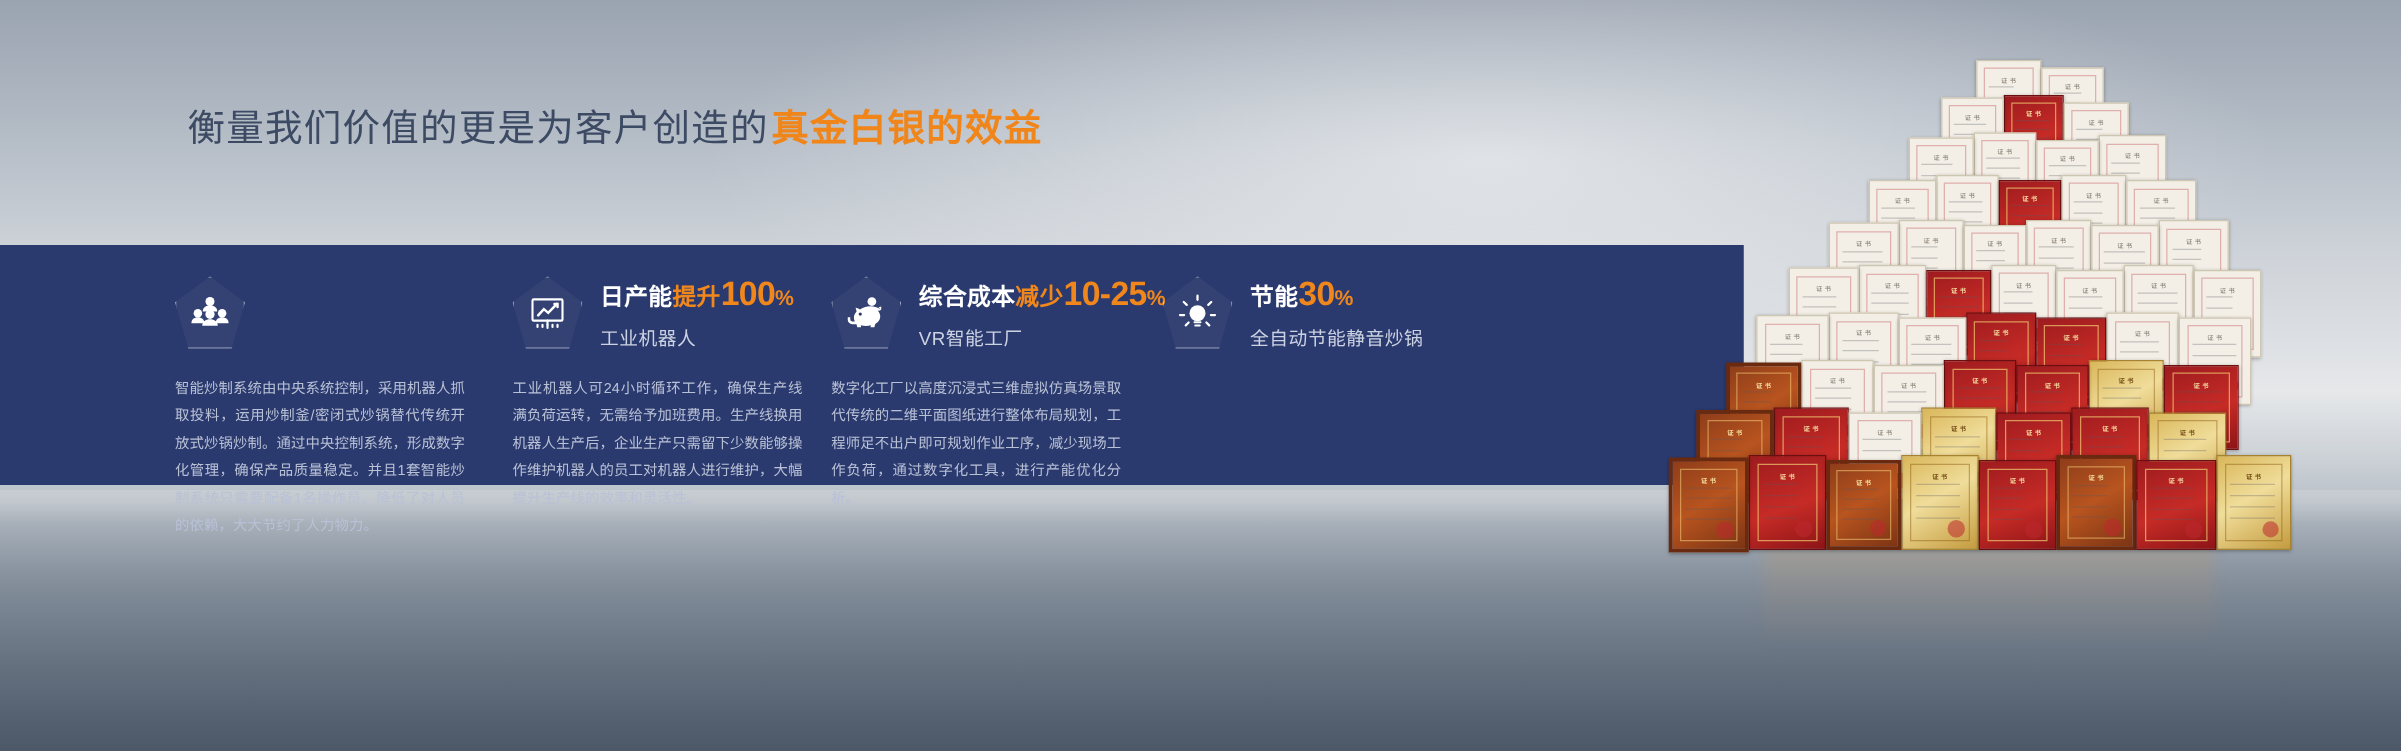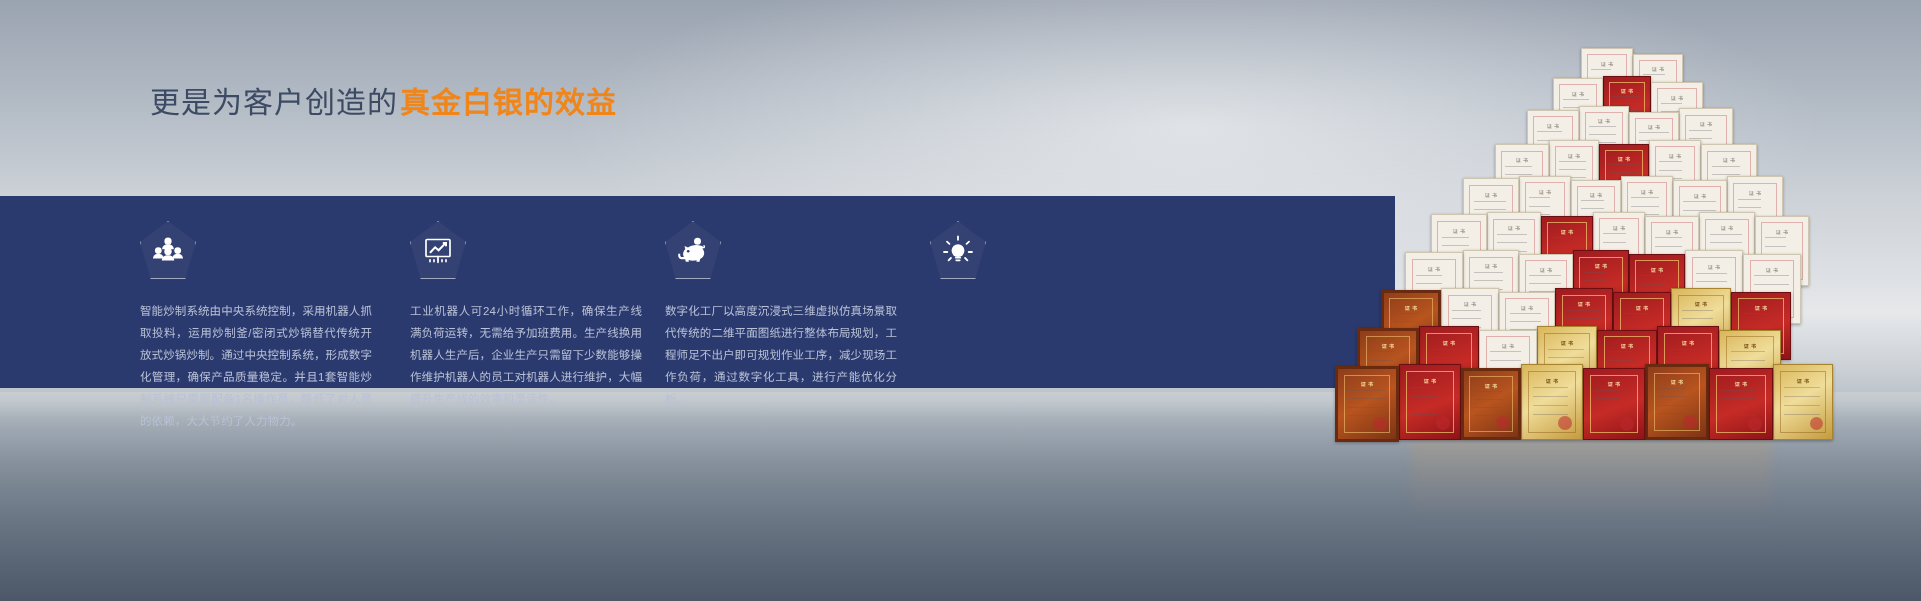--- a/index.html
+++ b/index.html
@@ -708,6 +708,7 @@
   <div class="cert-reflection"></div>
 
   <div class="headline">
+    <span class="hl-plain">衡量我们价值的</span>
     <span class="hl-plain">更是为客户创造的</span>
     <span class="hl-accent">真金白银的效益</span>
   </div>

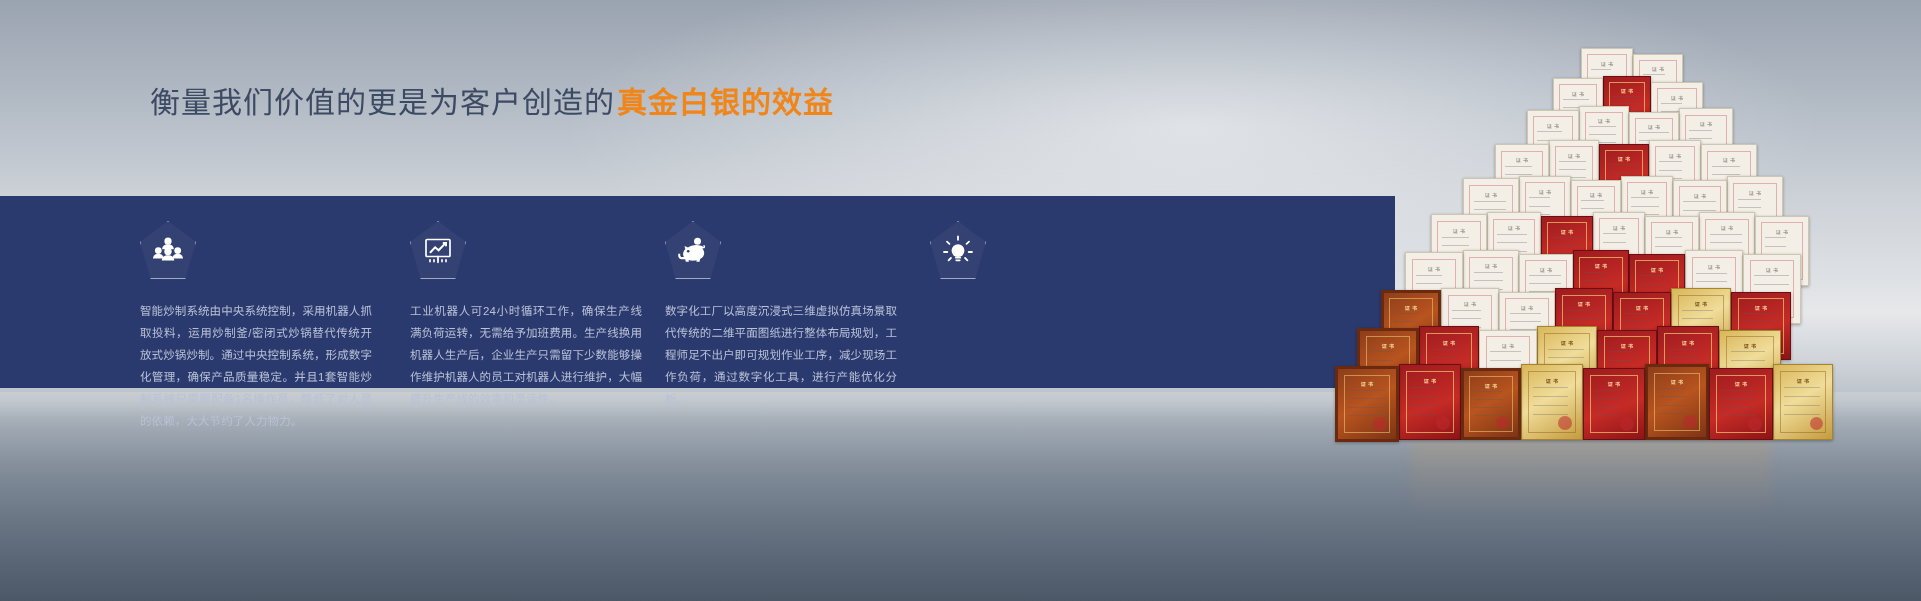--- a/index.html
+++ b/index.html
@@ -751,6 +751,10 @@
                 </svg>
               </div>
             </div>
+            <div class="titles">
+              <div class="t-main"><span>日产能</span><span class="accent">提升</span><span class="bignum">100</span><span class="pct">%</span></div>
+              <div class="t-sub">工业机器人</div>
+            </div>
           </div>
           <div class="f-body">工业机器人可24小时循环工作，确保生产线满负荷运转，无需给予加班费用。生产线换用机器人生产后，企业生产只需留下少数能够操作维护机器人的员工对机器人进行维护，大幅提升生产线的效率和灵活性。</div>
         </div>

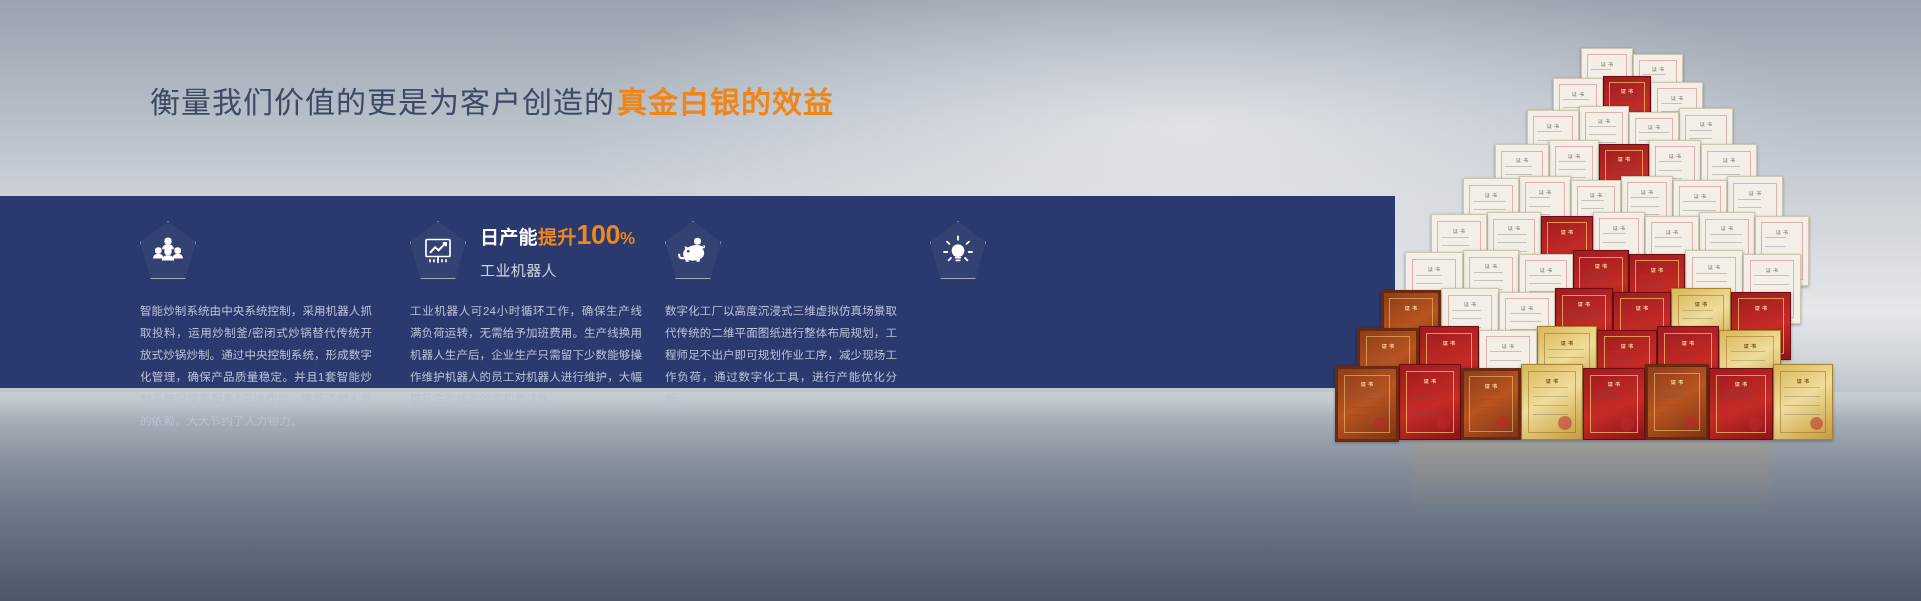--- a/index.html
+++ b/index.html
@@ -771,6 +771,10 @@
                 </svg>
               </div>
             </div>
+            <div class="titles">
+              <div class="t-main"><span>综合成本</span><span class="accent">减少</span><span class="bignum">10-25</span><span class="pct">%</span></div>
+              <div class="t-sub">VR智能工厂</div>
+            </div>
           </div>
           <div class="f-body">数字化工厂以高度沉浸式三维虚拟仿真场景取代传统的二维平面图纸进行整体布局规划，工程师足不出户即可规划作业工序，减少现场工作负荷，通过数字化工具，进行产能优化分析。</div>
         </div>

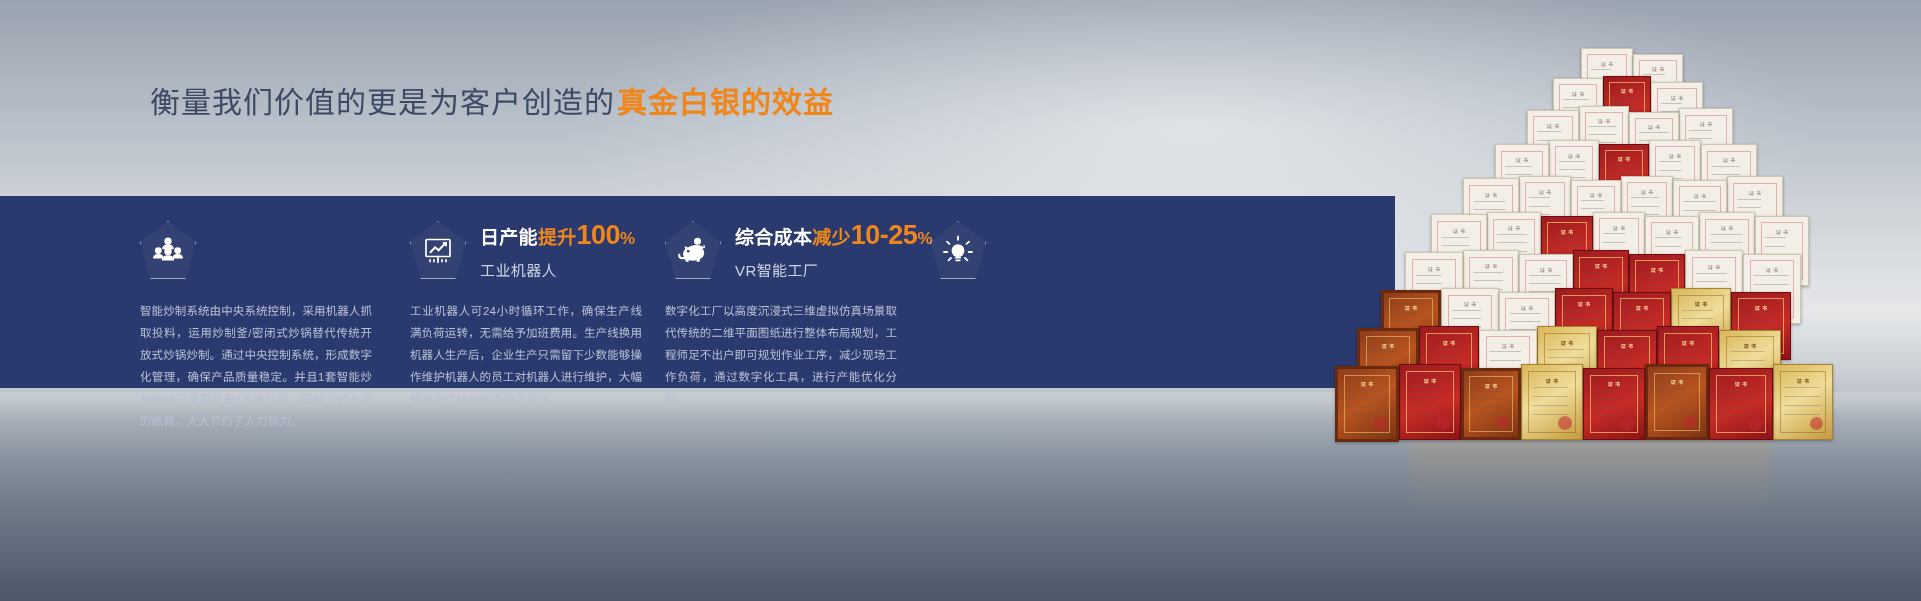--- a/index.html
+++ b/index.html
@@ -791,6 +791,10 @@
                 </svg>
               </div>
             </div>
+            <div class="titles">
+              <div class="t-main"><span>节能</span><span class="accent"></span><span class="bignum">30</span><span class="pct">%</span></div>
+              <div class="t-sub">全自动节能静音炒锅</div>
+            </div>
           </div>
         </div>
       </div>

